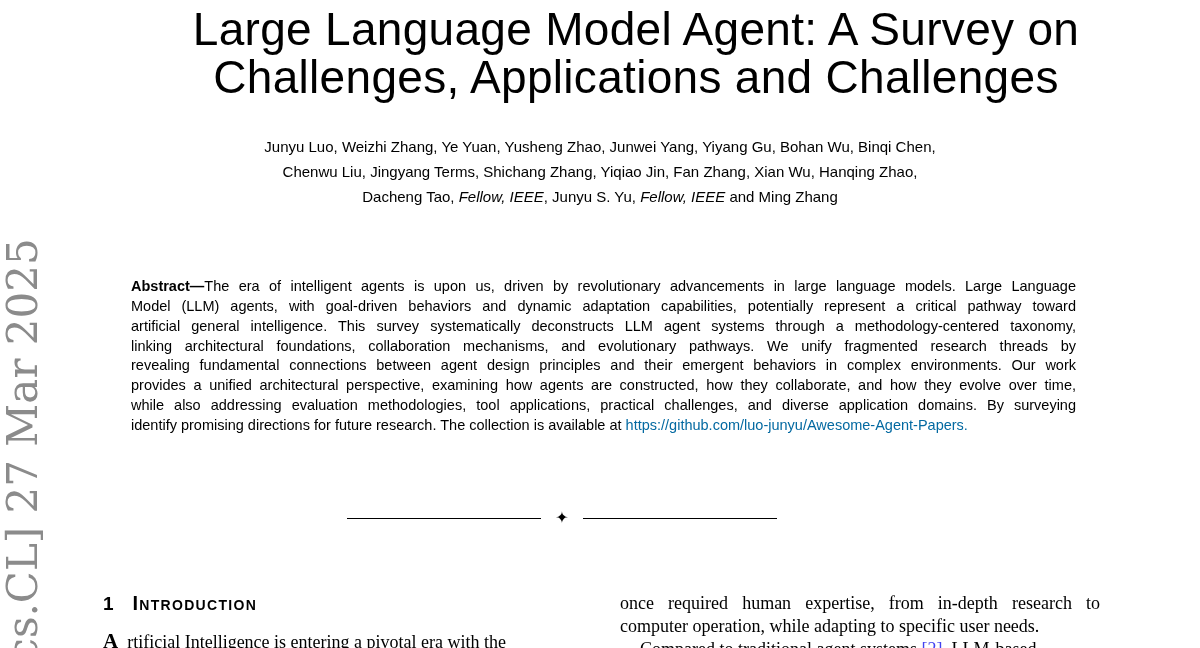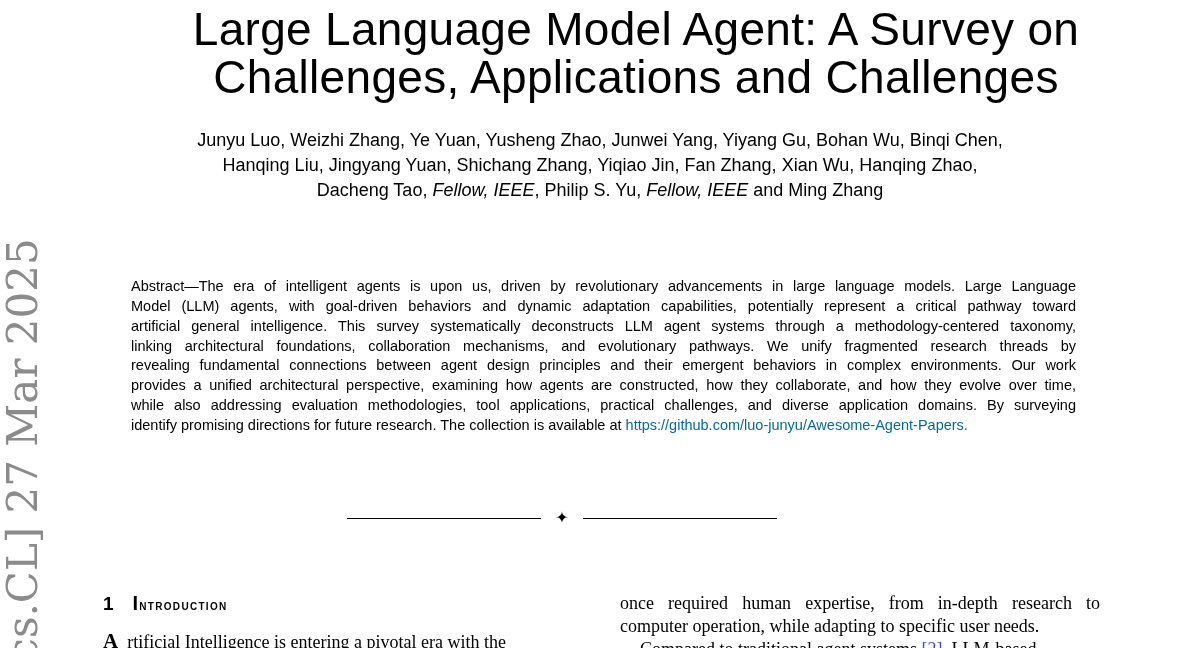--- a/index.html
+++ b/index.html
@@ -43,11 +43,11 @@
   
   .authors {
     position: absolute;
-    top: 128px;
+    top: 134px;
     left: 0;
     width: 1200px;
     text-align: center;
-    font-size: 18px;
+    font-size: 15px;
     line-height: 25px;
   }
   

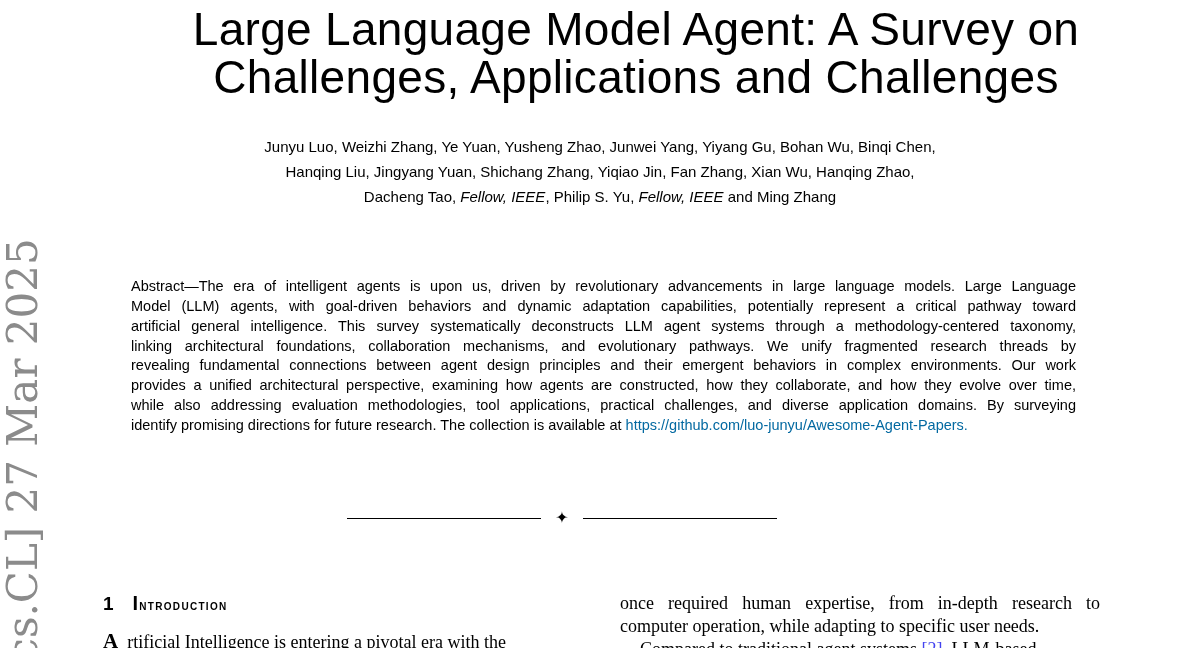--- a/index.html
+++ b/index.html
@@ -138,7 +138,7 @@
 
   <div class="authors">
     <div>Junyu Luo, Weizhi Zhang, Ye Yuan, Yusheng Zhao, Junwei Yang, Yiyang Gu, Bohan Wu, Binqi Chen,</div>
-    <div>Hanqing Liu, Jingyang Yuan, Shichang Zhang, Yiqiao Jin, Fan Zhang, Xian Wu, Hanqing Zhao,</div>
+    <div>Chenwu Liu, Jingyang Terms, Shichang Zhang, Yiqiao Jin, Fan Zhang, Xian Wu, Hanqing Zhao,</div>
     <div><span>Dacheng Tao, </span><i>Fellow, IEEE</i><span>, Philip S. Yu, </span><i>Fellow, IEEE</i><span> and Ming Zhang</span></div>
   </div>
 

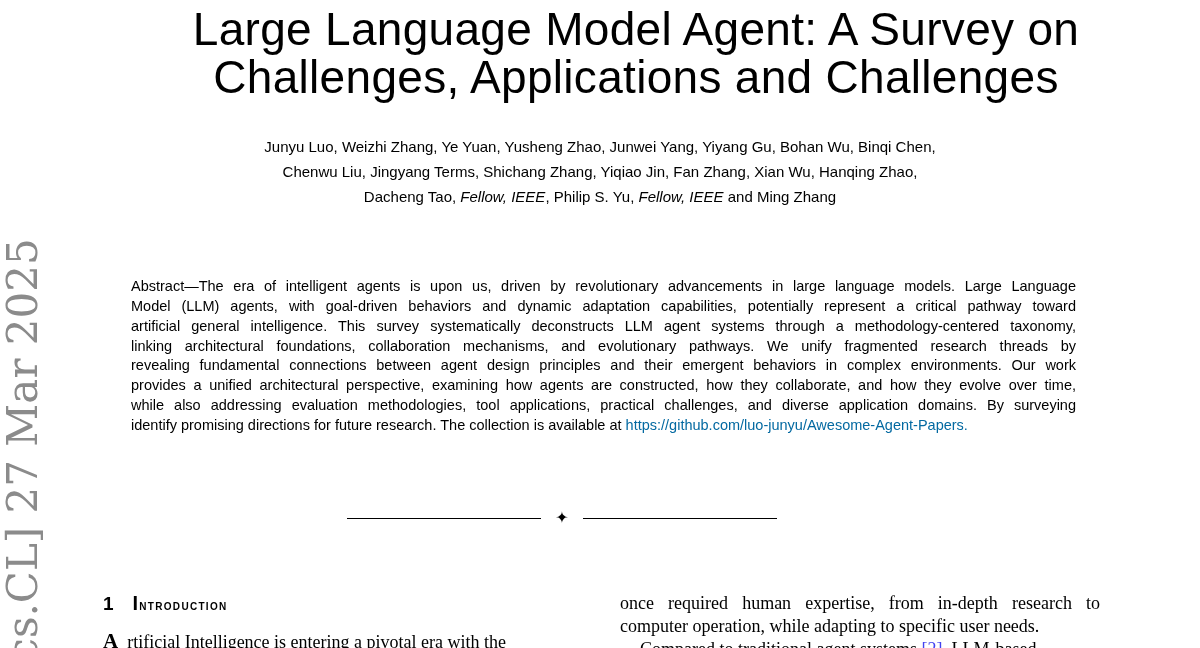--- a/index.html
+++ b/index.html
@@ -139,7 +139,7 @@
   <div class="authors">
     <div>Junyu Luo, Weizhi Zhang, Ye Yuan, Yusheng Zhao, Junwei Yang, Yiyang Gu, Bohan Wu, Binqi Chen,</div>
     <div>Chenwu Liu, Jingyang Terms, Shichang Zhang, Yiqiao Jin, Fan Zhang, Xian Wu, Hanqing Zhao,</div>
-    <div><span>Dacheng Tao, </span><i>Fellow, IEEE</i><span>, Philip S. Yu, </span><i>Fellow, IEEE</i><span> and Ming Zhang</span></div>
+    <div><span>Dacheng Tao, </span><i>Fellow, IEEE</i><span>, Junyu S. Yu, </span><i>Fellow, IEEE</i><span> and Ming Zhang</span></div>
   </div>
 
   <div class="abstract">

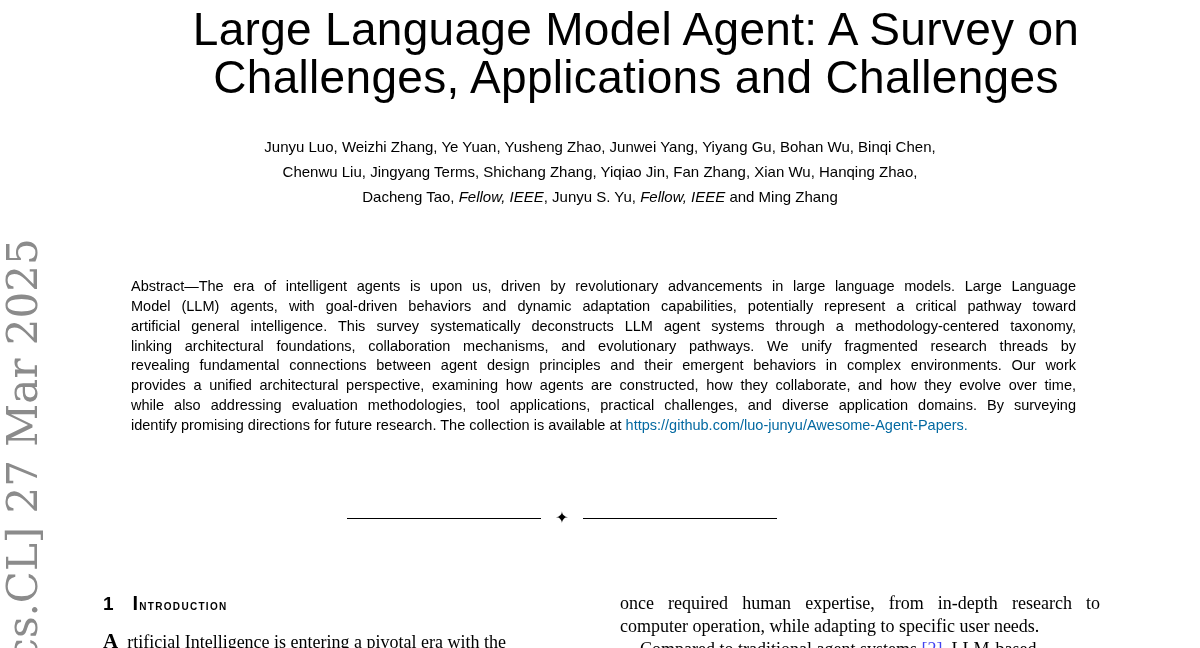--- a/index.html
+++ b/index.html
@@ -61,7 +61,7 @@
   }
   .abs-line { width: 100%; }
   .j { text-align: justify; text-align-last: justify; }
-  .abs-label { font-weight: normal; }
+  .abs-label { font-weight: bold; }
   a.link { color: #0369a1; text-decoration: none; }
   
   .index-terms {

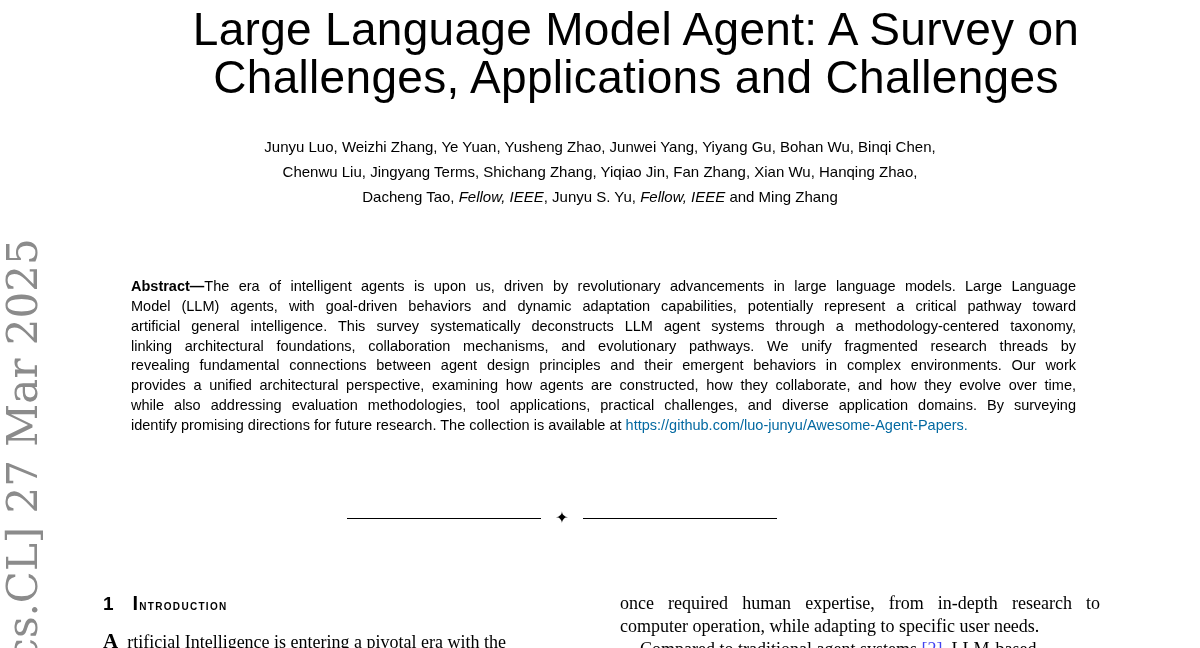--- a/index.html
+++ b/index.html
@@ -95,7 +95,7 @@
   }
   .sec-num { font-size: 19px; margin-right: 19px; }
   .sec-cap { font-size: 20px; letter-spacing: 1.2px; }
-  .sec-rest { font-size: 10px; letter-spacing: 1.3px; }
+  .sec-rest { font-size: 14px; letter-spacing: 1.3px; }
   
   .col-left-body {
     position: absolute;

